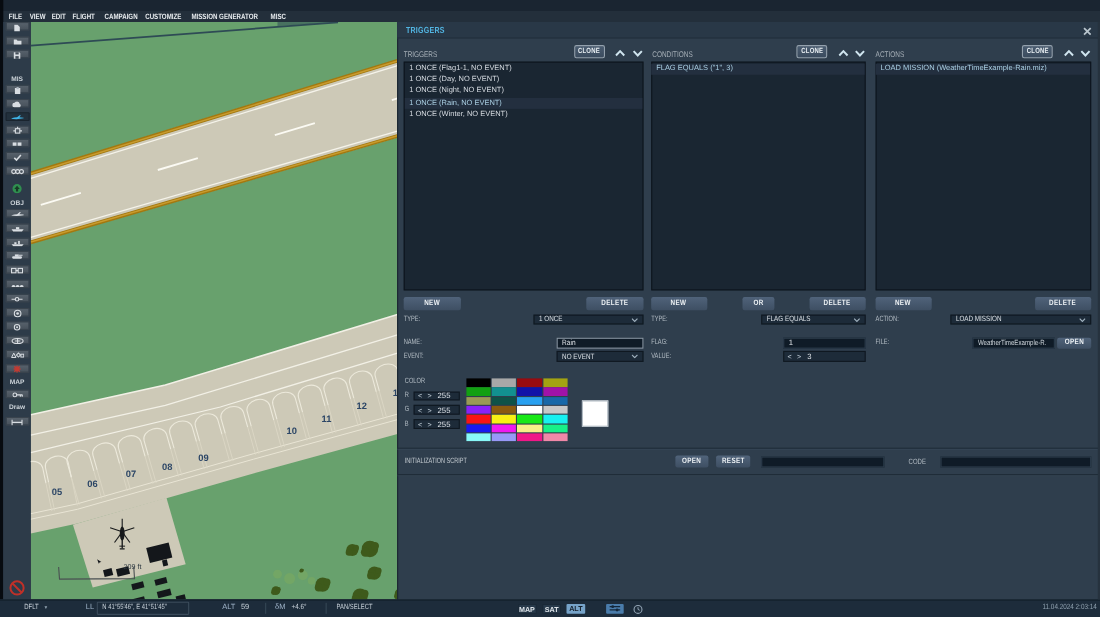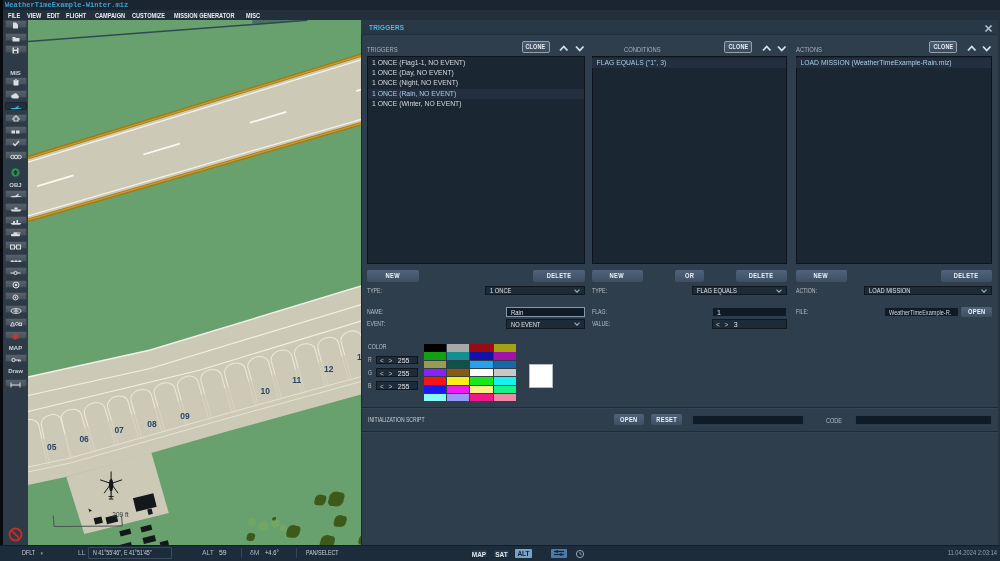--- a/index.html
+++ b/index.html
@@ -24,7 +24,6 @@
 <div id="root">
 
 <div style="left:0px;top:0px;width:1000px;height:10px;background:#1a2531"></div>
-<div style="left:5px;top:1px;width:300px;height:9px;font-family:'Liberation Mono',monospace;font-size:7px;font-weight:bold;color:#3fa2ce;letter-spacing:0.05px">WeatherTimeExample-Winter.miz</div>
 <div style="left:0px;top:10px;width:1000px;height:10px;background:#232f3b"></div>
 <div class="menu" style="left:7.8px;top:11.5px;width:80px;height:8px;"><i class="cx" style="transform:scaleX(0.8)">FILE</i></div>
 <div class="menu" style="left:26.6px;top:11.5px;width:80px;height:8px;"><i class="cx" style="transform:scaleX(0.8)">VIEW</i></div>

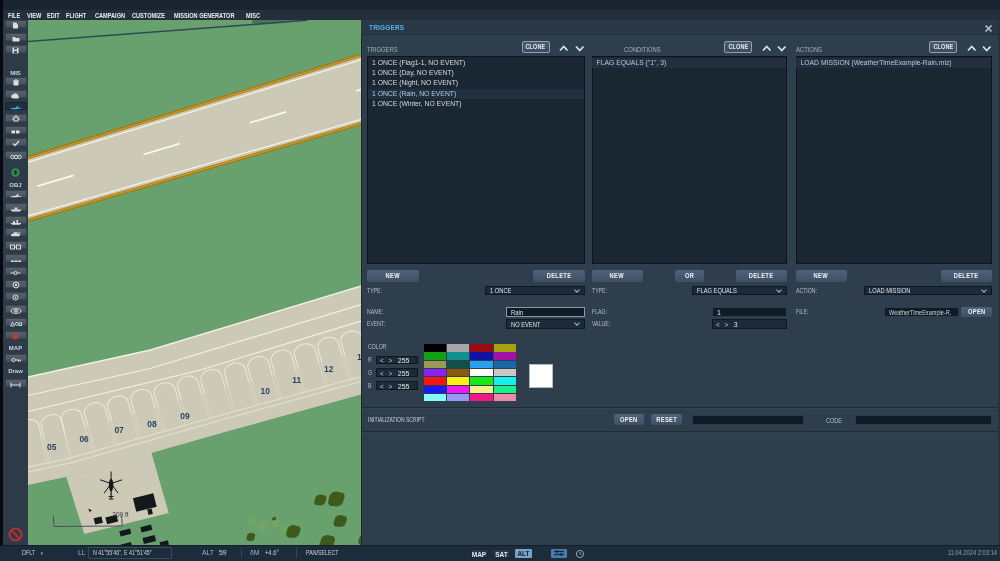--- a/index.html
+++ b/index.html
@@ -341,7 +341,7 @@
       <path d="M1 1.5 L4.75 5.5 L8.5 1.5" fill="none" stroke="#cfe4ee" stroke-width="1.8"></path>
     </svg>
 <div class="list" style="left:367px;top:56px;width:217.5px;height:208px;"></div>
-<div class="lbl" style="left:624px;top:45px;color:#a7b0b8;font-size:7.5px"><i class="cx" style="transform:scaleX(0.78)">CONDITIONS</i></div>
+<div class="lbl" style="left:593px;top:45px;color:#a7b0b8;font-size:7.5px"><i class="cx" style="transform:scaleX(0.78)">CONDITIONS</i></div>
 <div class="clone ctr" style="left:724px;top:41px;width:28px;height:11.5px;"><i class="cx" style="transform:scaleX(0.8)">CLONE</i></div>
 <svg width="10" height="7" viewBox="0 0 10 7" style="position:absolute;left:761.5px;top:44.5px">
       <path d="M1 5.5 L4.75 1.5 L8.5 5.5" fill="none" stroke="#cfe4ee" stroke-width="1.8"></path>

